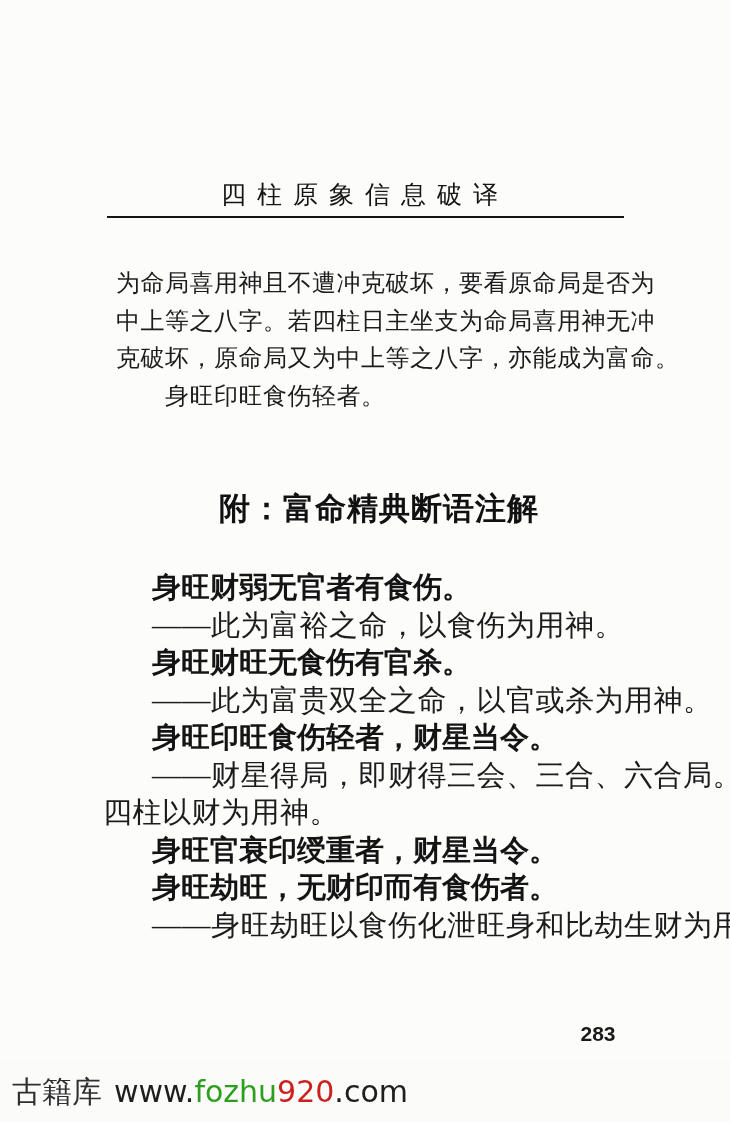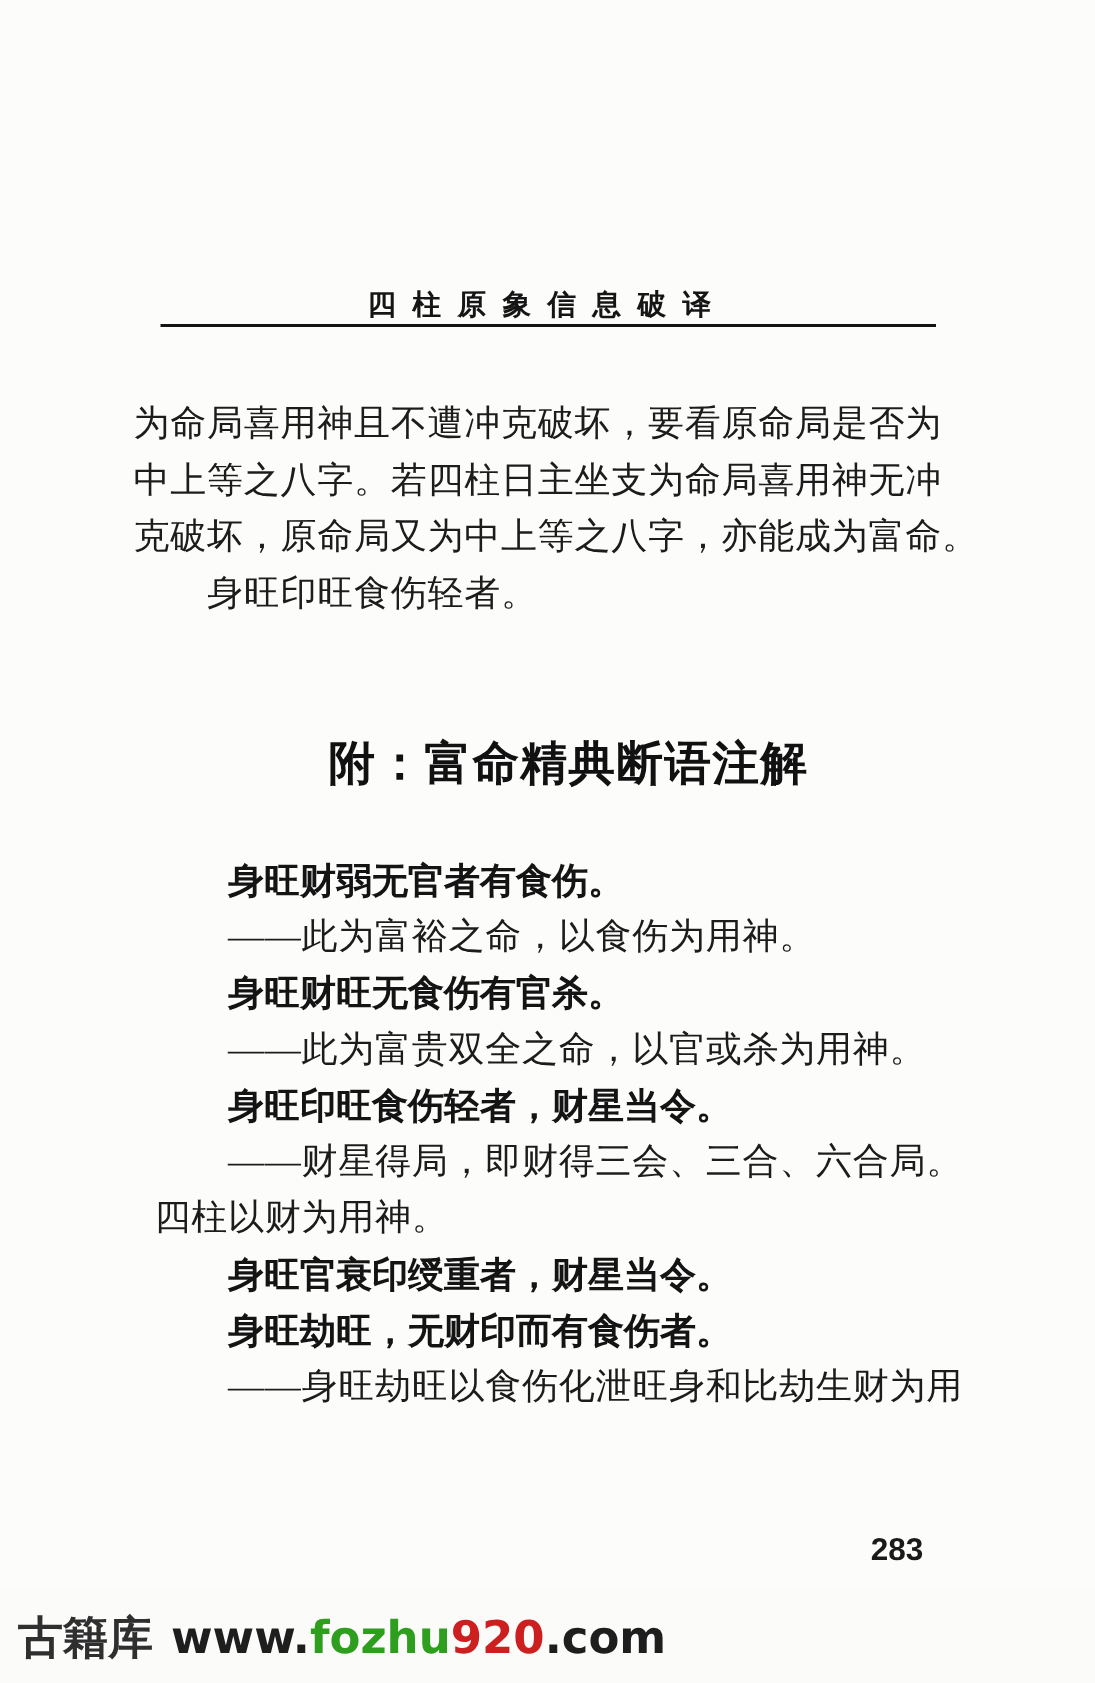--- a/index.html
+++ b/index.html
@@ -19,11 +19,11 @@
   
   .running-header {
     position: absolute;
-    top: 190px; left: 0; right: 0;
+    top: 178px; left: 0; right: 0;
     text-align: center;
     font-family: "DejaVu Sans", "Liberation Sans", sans-serif;
-    font-weight: bold;
-    font-size: 19px;
+    font-weight: normal;
+    font-size: 25px;
     letter-spacing: 11px;
     color: #151515;
     white-space: nowrap;

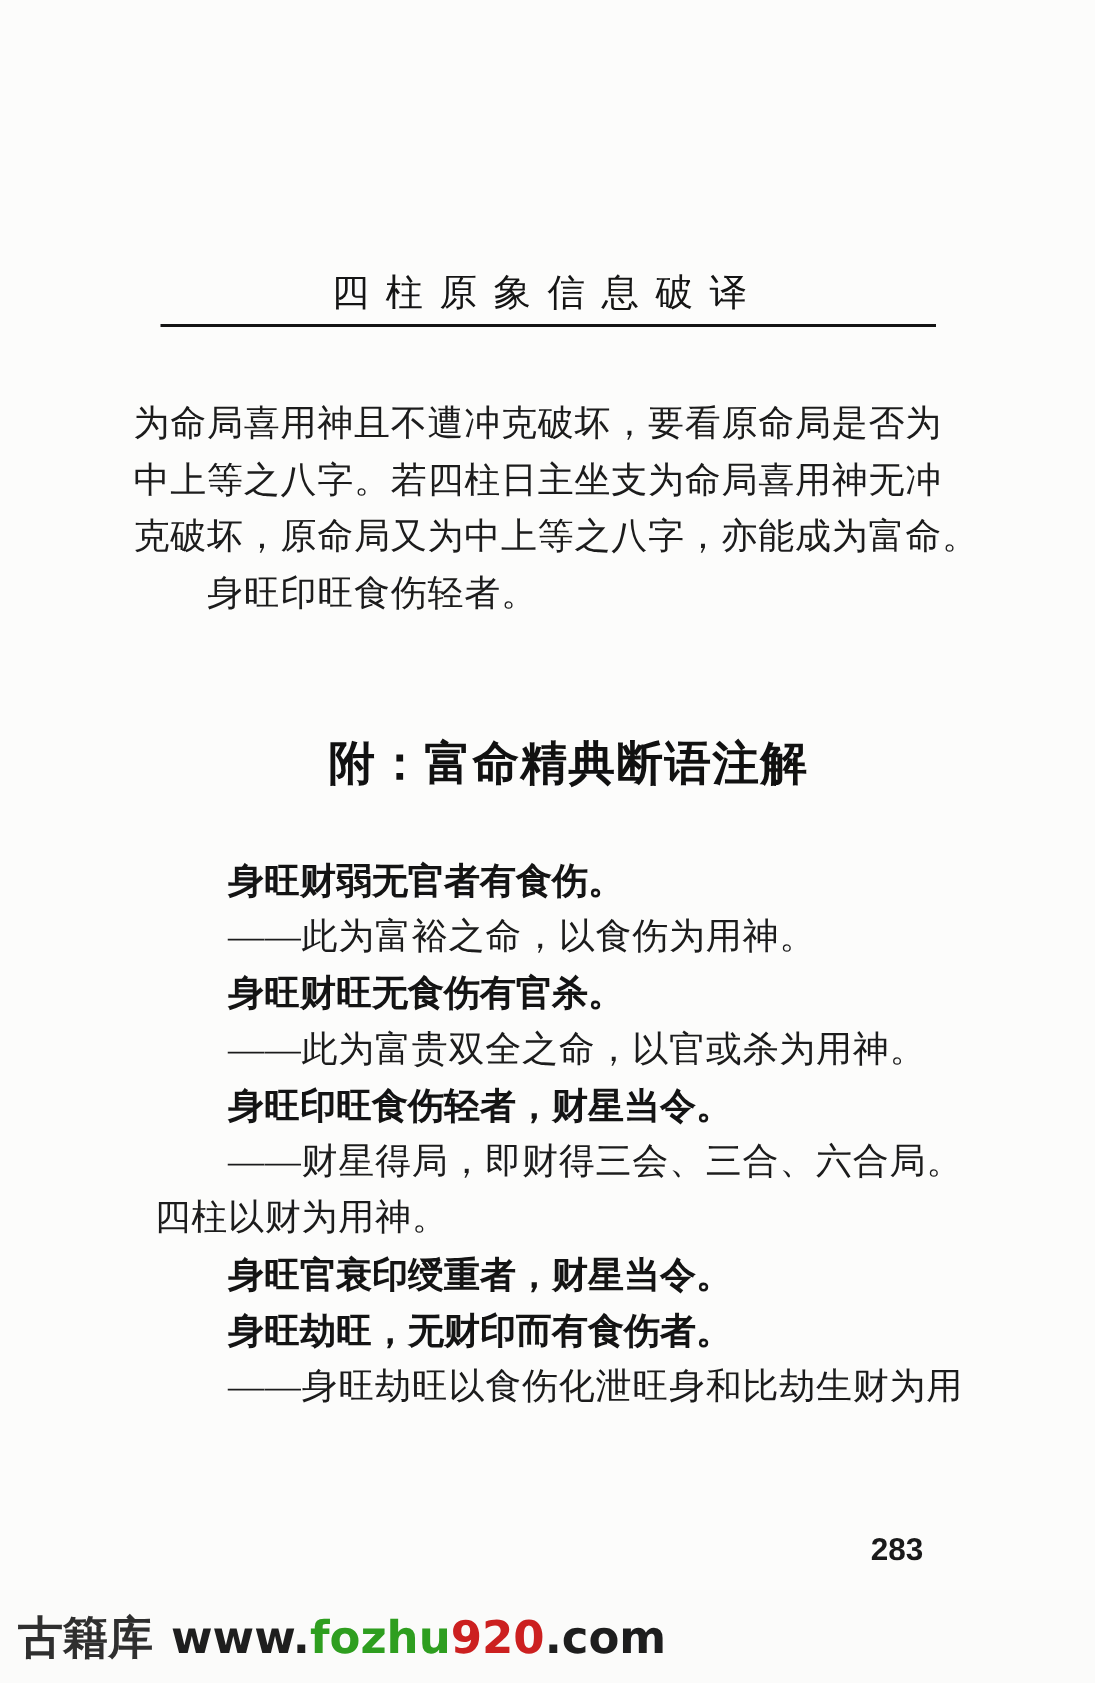--- a/index.html
+++ b/index.html
@@ -38,7 +38,7 @@
   
   .para-block {
     position: absolute;
-    top: 265px; left: 89px;
+    top: 265px; left: 116px;
     width: 527px;
   }
   .para-line {

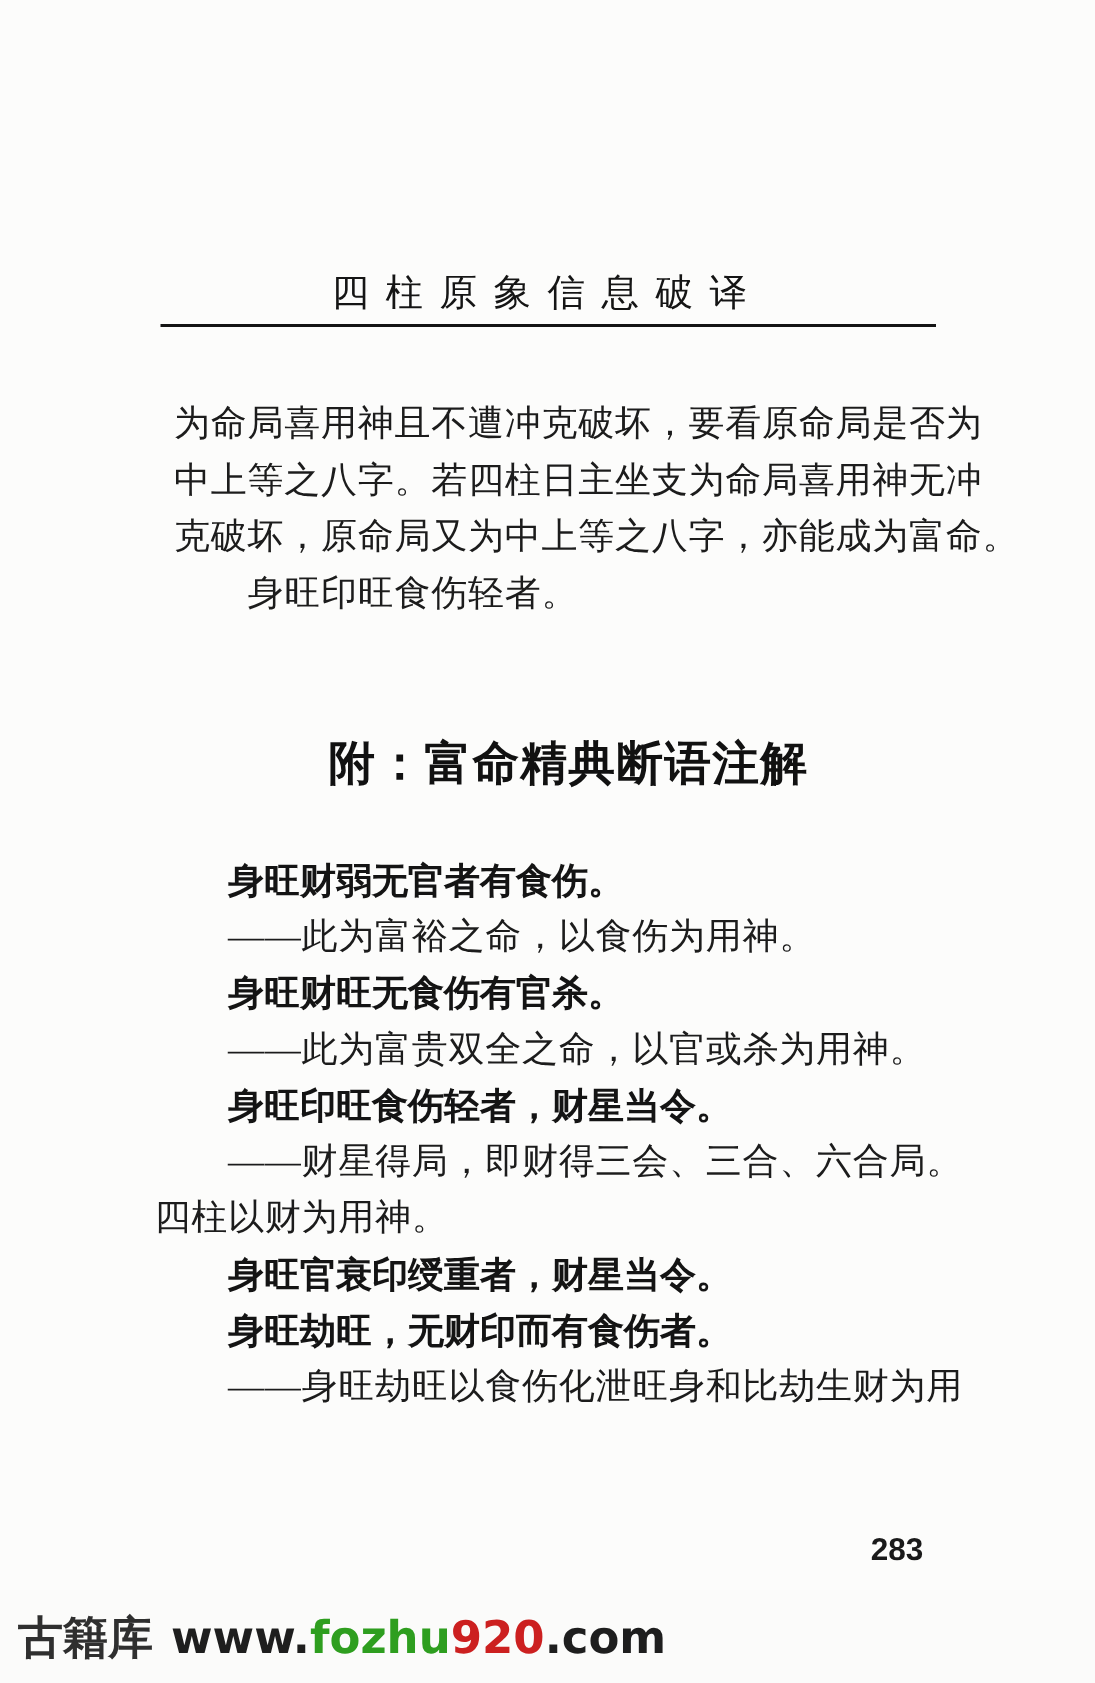--- a/index.html
+++ b/index.html
@@ -73,7 +73,7 @@
   .aphorism-line {
     height: 37.5px;
     line-height: 37.5px;
-    font-size: 24px;
+    font-size: 29px;
     white-space: nowrap;
     letter-spacing: 0.5px;
   }

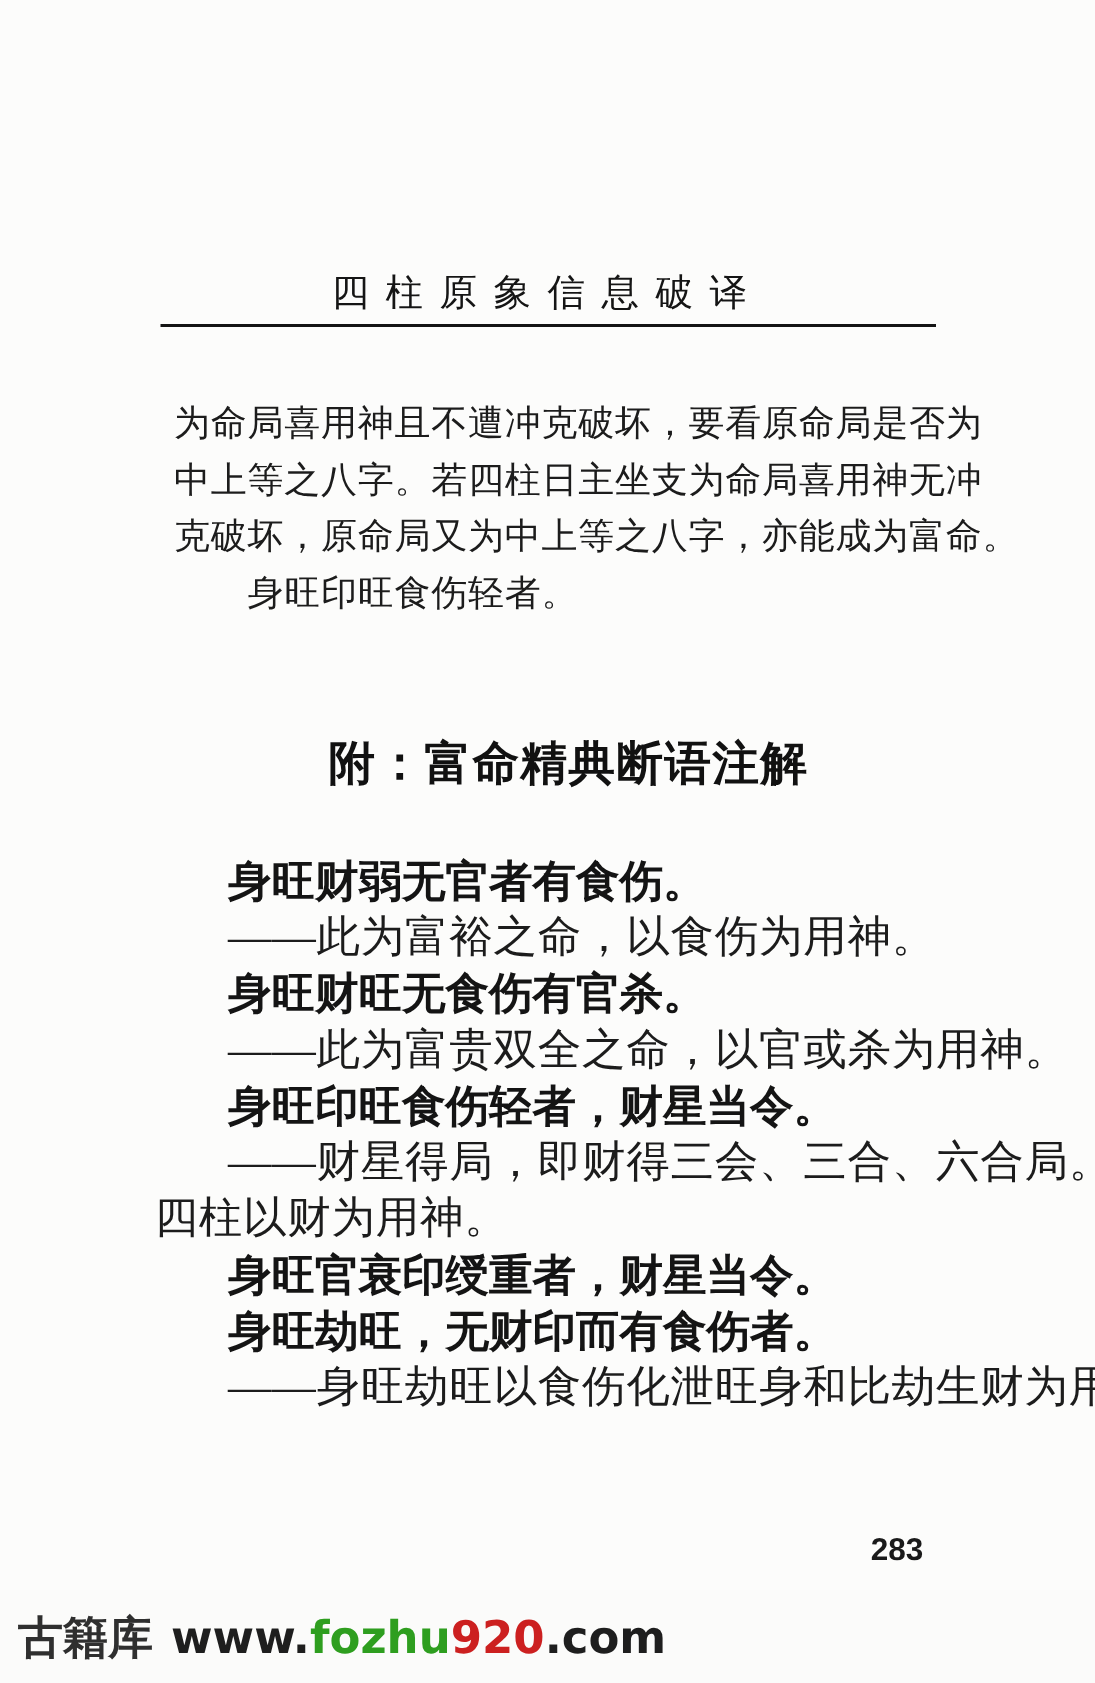--- a/index.html
+++ b/index.html
@@ -107,7 +107,7 @@
     position: absolute;
     left: 12px; top: 12px;
     font-family: "DejaVu Sans", "Liberation Sans", sans-serif;
-    font-weight: bold;
+    font-weight: normal;
     font-size: 30px;
     white-space: nowrap;
     letter-spacing: 0px;

